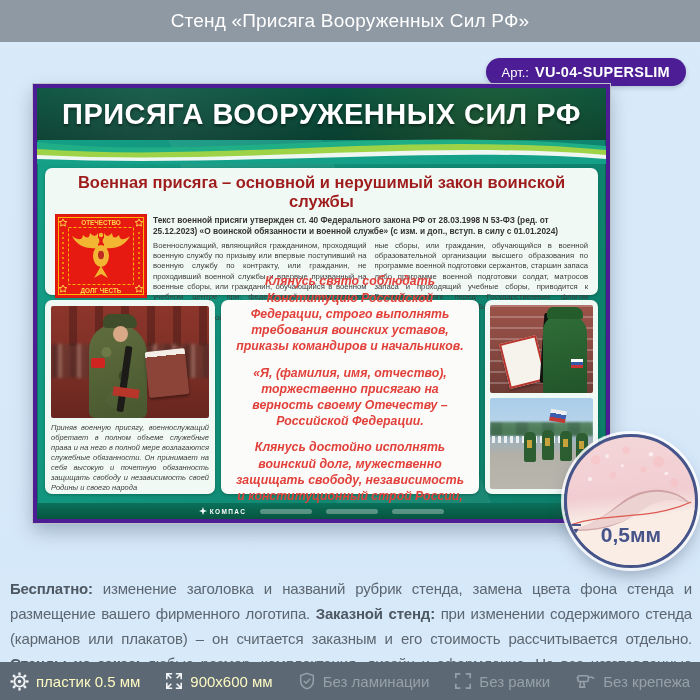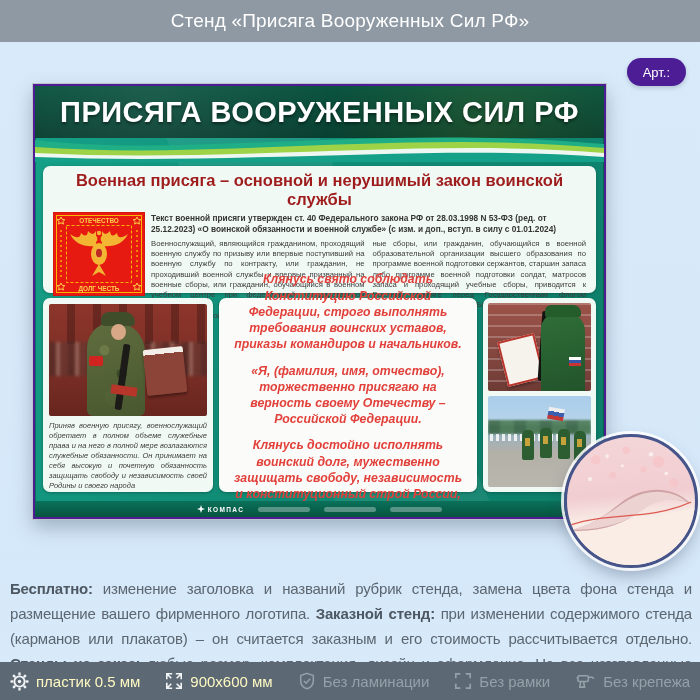--- a/index.html
+++ b/index.html
@@ -155,6 +155,7 @@
 
 <div class="badge">
   <span class="lbl">Арт.:</span>
+  <span class="code">VU-04-SUPERSLIM</span>
 </div>
 
 <div class="stand">

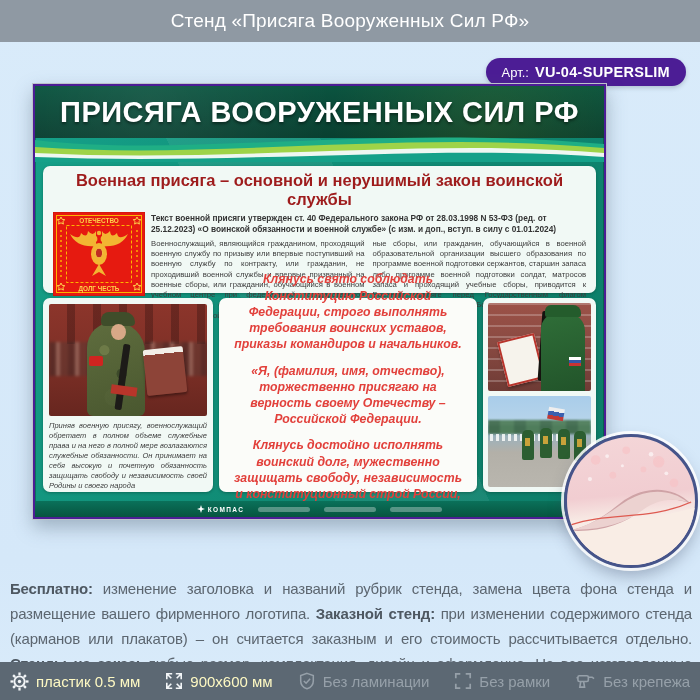--- a/index.html
+++ b/index.html
@@ -25,7 +25,7 @@
   
   .stand{
     position:absolute;left:33px;top:84px;width:569px;height:431px;
-    border:2px solid #4c1d95;background:#22c55e;
+    border:4px solid #4c1d95;background:#22c55e;
     box-shadow:0 0 0 1px #bcc3c9,0 8px 18px rgba(70,90,110,.4);
   }
   .stand-inner{position:absolute;inset:0;overflow:hidden;

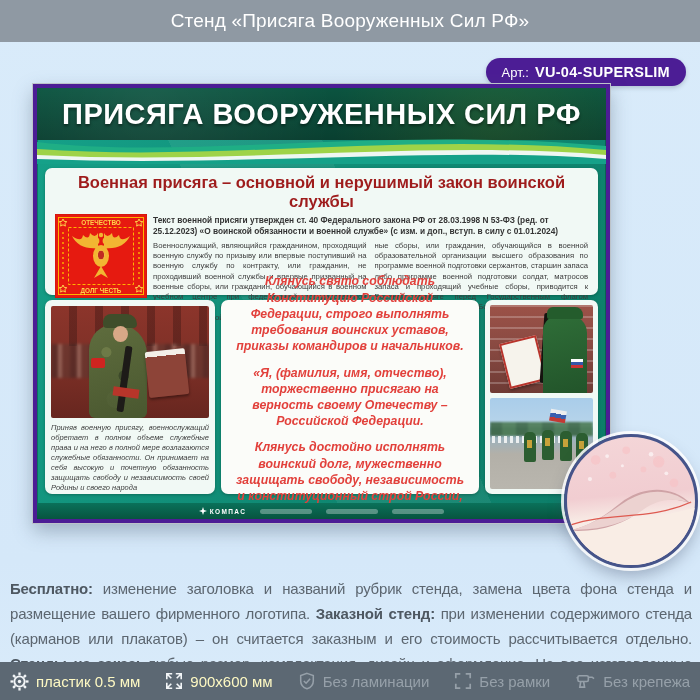--- a/index.html
+++ b/index.html
@@ -293,6 +293,15 @@
     <path d="M6 97 C32 90 48 76 64 66 C86 53 110 55 126 68 C108 63 94 66 80 76 C62 90 36 98 6 97 Z" fill="#ecd2d0"></path>
     <path d="M4 92 C44 78 86 88 130 68" fill="none" stroke="#de5a50" stroke-width="1.3"></path>
   </svg>
+  <div class="thick-label">
+    <svg width="15" height="26" viewBox="0 0 15 26">
+      <line x1="1" y1="2" x2="14" y2="2" stroke="#46548a" stroke-width="2.2"></line>
+      <path d="M7.5 13 L3.5 6 L11.5 6 Z" fill="#46548a"></path>
+      <path d="M7.5 15 L3.5 22 L11.5 22 Z" fill="#46548a"></path>
+      <line x1="1" y1="25" x2="14" y2="25" stroke="#46548a" stroke-width="2.2"></line>
+    </svg>
+    <span>0,5мм</span>
+  </div>
 </div>
 
 <p class="descr"><b>Бесплатно:</b><span> изменение заголовка и названий рубрик стенда, замена цвета фона стенда и размещение вашего фирменного логотипа. </span><b>Заказной стенд:</b><span> при изменении содержимого стенда (карманов или плакатов) – он считается заказным и его стоимость рассчитывается отдельно. </span><b>Стенды на заказ:</b><span> любые размер, комплектация, дизайн и оформление. На все изготовленные стенды даем 2 года гарантии. Выгодно, эстетично и надежно!</span></p>

